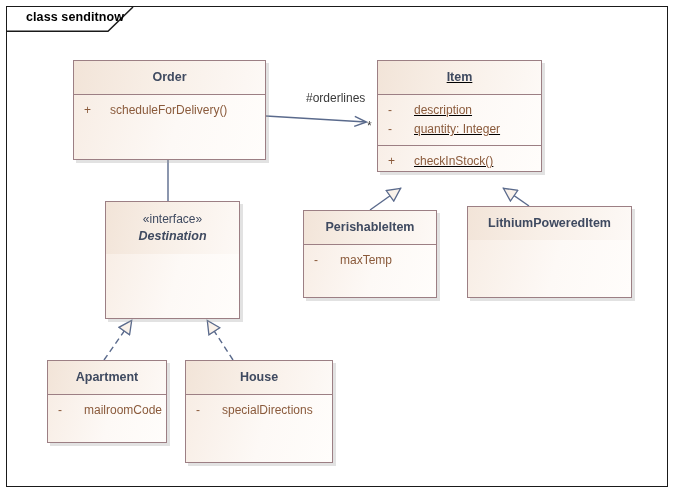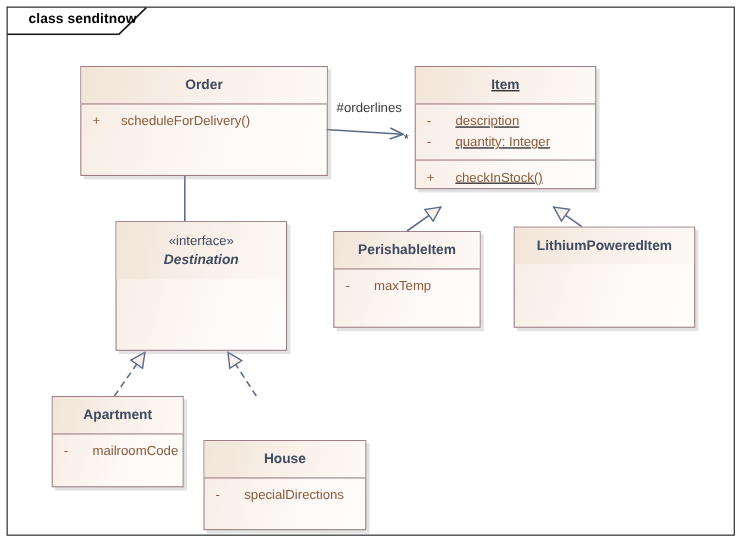--- a/index.html
+++ b/index.html
@@ -184,7 +184,7 @@
   <div class="edge-label" style="left:306px; top:91px;">#orderlines</div>
   <div class="mult-label" style="left:367px; top:119px;">*</div>
 
-  <div class="uml-box" style="left:73px; top:60px; width:225px; height:100px;">
+  <div class="uml-box" style="left:73px; top:60px; width:193px; height:100px;">
     <div class="box-title has-divider">Order</div>
     <div class="compartment">
       <span class="member">

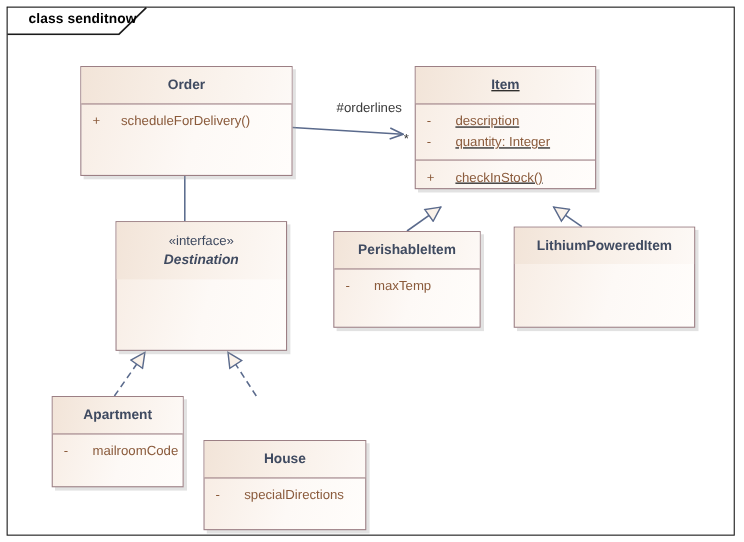--- a/index.html
+++ b/index.html
@@ -210,7 +210,7 @@
     </div>
   </div>
 
-  <div class="uml-box" style="left:105px; top:201px; width:156px; height:118px;">
+  <div class="uml-box" style="left:105px; top:201px; width:135px; height:118px;">
     <div class="box-title">
       <span class="stereotype">«interface»</span>
       <span class="iface-name">Destination</span>

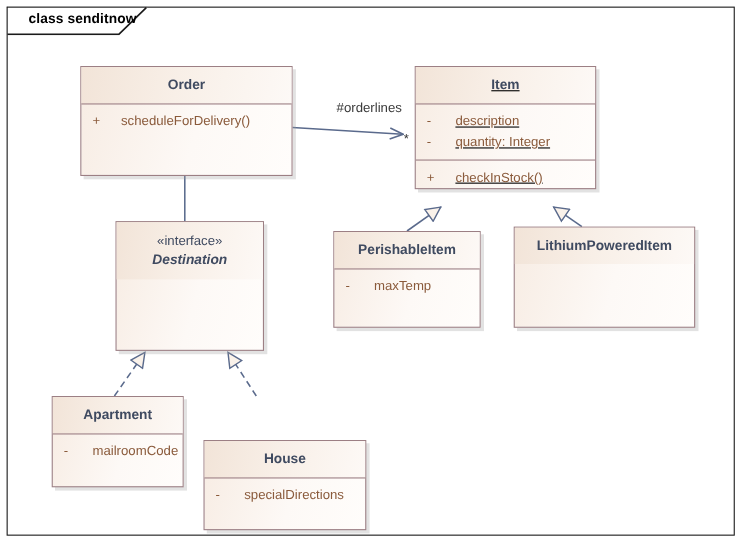--- a/index.html
+++ b/index.html
@@ -239,7 +239,7 @@
     </div>
   </div>
 
-  <div class="uml-box" style="left:185px; top:360px; width:148px; height:82px;margin-top:40px;">
+  <div class="uml-box" style="left:185px; top:360px; width:148px; height:103px;">
     <div class="box-title has-divider">House</div>
     <div class="compartment">
       <span class="member">

